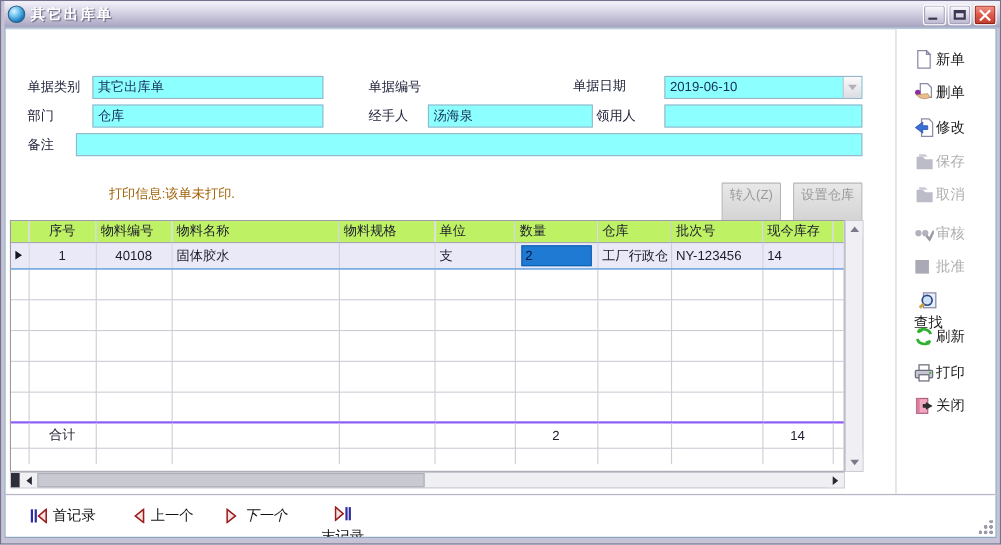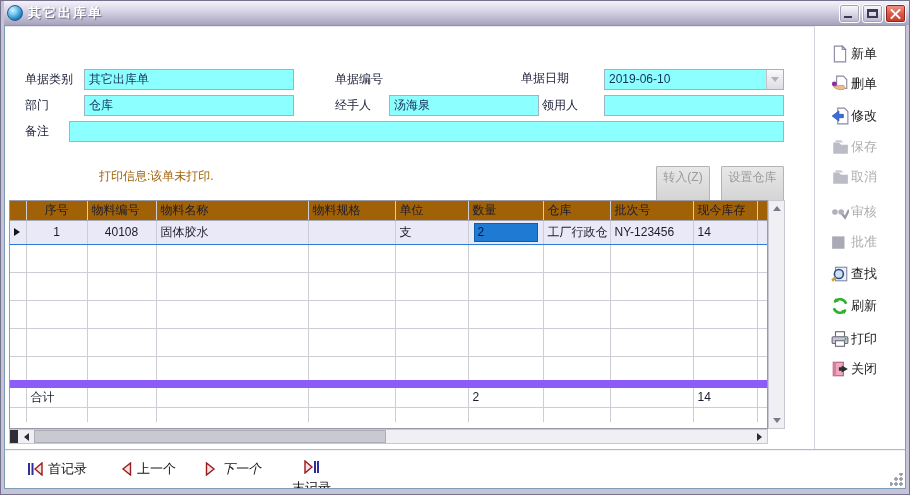--- a/index.html
+++ b/index.html
@@ -77,7 +77,7 @@
     border-right:1px solid #cdcdd6; border-bottom:1px solid #cdcdd6;
     height:28px; padding:0 4px; overflow:hidden; white-space:nowrap; font-weight:normal; text-align:left;
   }
-  tr.hdr td { height:19px; border-bottom:1px solid #a8a8b2; background:#a16207; }
+  tr.hdr td { height:19px; border-bottom:1px solid #a8a8b2; background:#bef264; }
   tr.hdr td.c-seq { text-align:center; }
   td.sel { padding:0; text-align:center; }
   tr.row1 td { height:23px; background:#e9e9f7; border-top:1px solid #2b7cd3; border-bottom:1px solid #2b7cd3; }

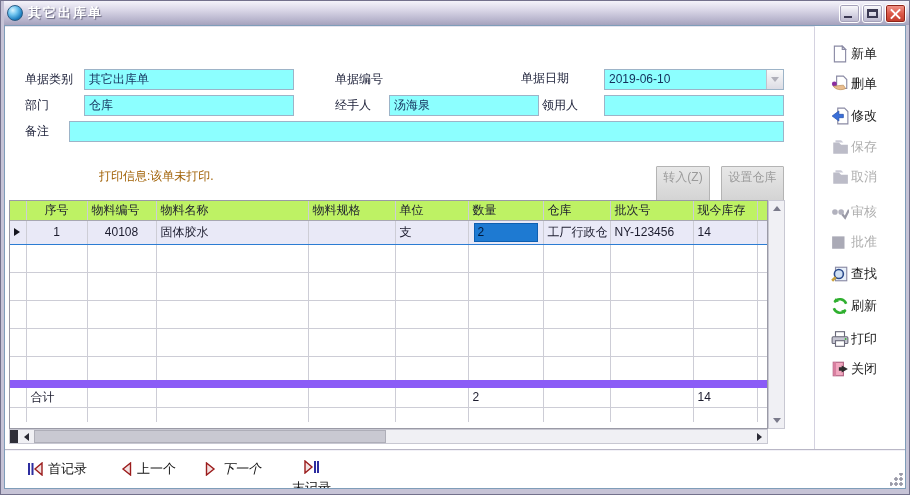--- a/index.html
+++ b/index.html
@@ -383,7 +383,7 @@
         </svg>
       <span class="lbl">批准</span>
     </div>
-    <div class="side-item" style="top:238px;">
+    <div class="side-item" style="top:238px;flex-direction:column;">
       <svg width="18" height="18" viewBox="0 0 16 16">
           <rect x="4" y="2" width="10" height="12" fill="#e8f0fa" stroke="#8a8aa4"></rect>
           <circle cx="7" cy="8" r="4" fill="#cfe0f4" stroke="#2b4a8b" stroke-width="1.4"></circle>

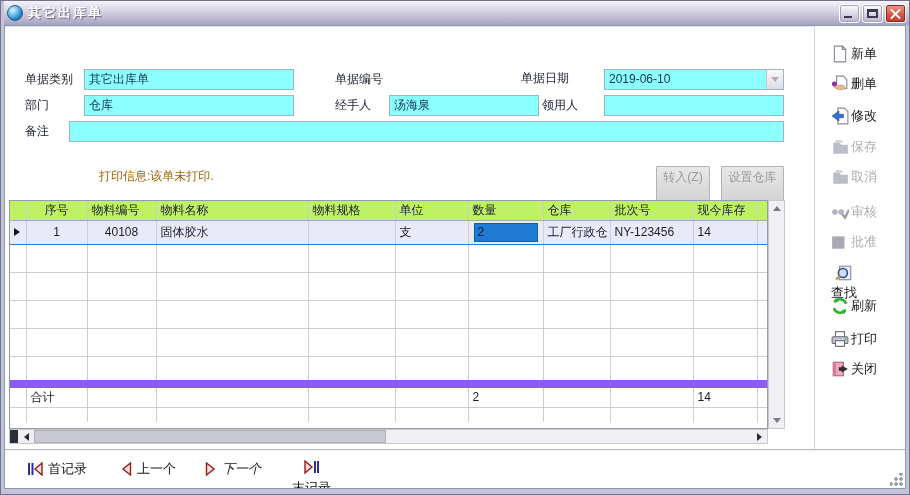--- a/index.html
+++ b/index.html
@@ -85,7 +85,7 @@
   .tri-right { display:inline-block; width:0; height:0; border-top:4px solid transparent; border-bottom:4px solid transparent; border-left:6px solid #15151f; }
   td.qty-sel { padding:0; background:#ffffff; }
   .qty-inner { margin:2px 1px; height:19px; background:#1e7ad2; border:1px solid #0f5fb0; color:#001a3d; padding:1px 3px; font-size:12px; }
-  tr.total td { border-top:8px solid #8b5cf6; height:23px; }
+  tr.total td { border-top:2px solid #8b5cf6; height:23px;text-align:center; }
   tr.lastrow td { height:15px; border-bottom:none; }
 
   

